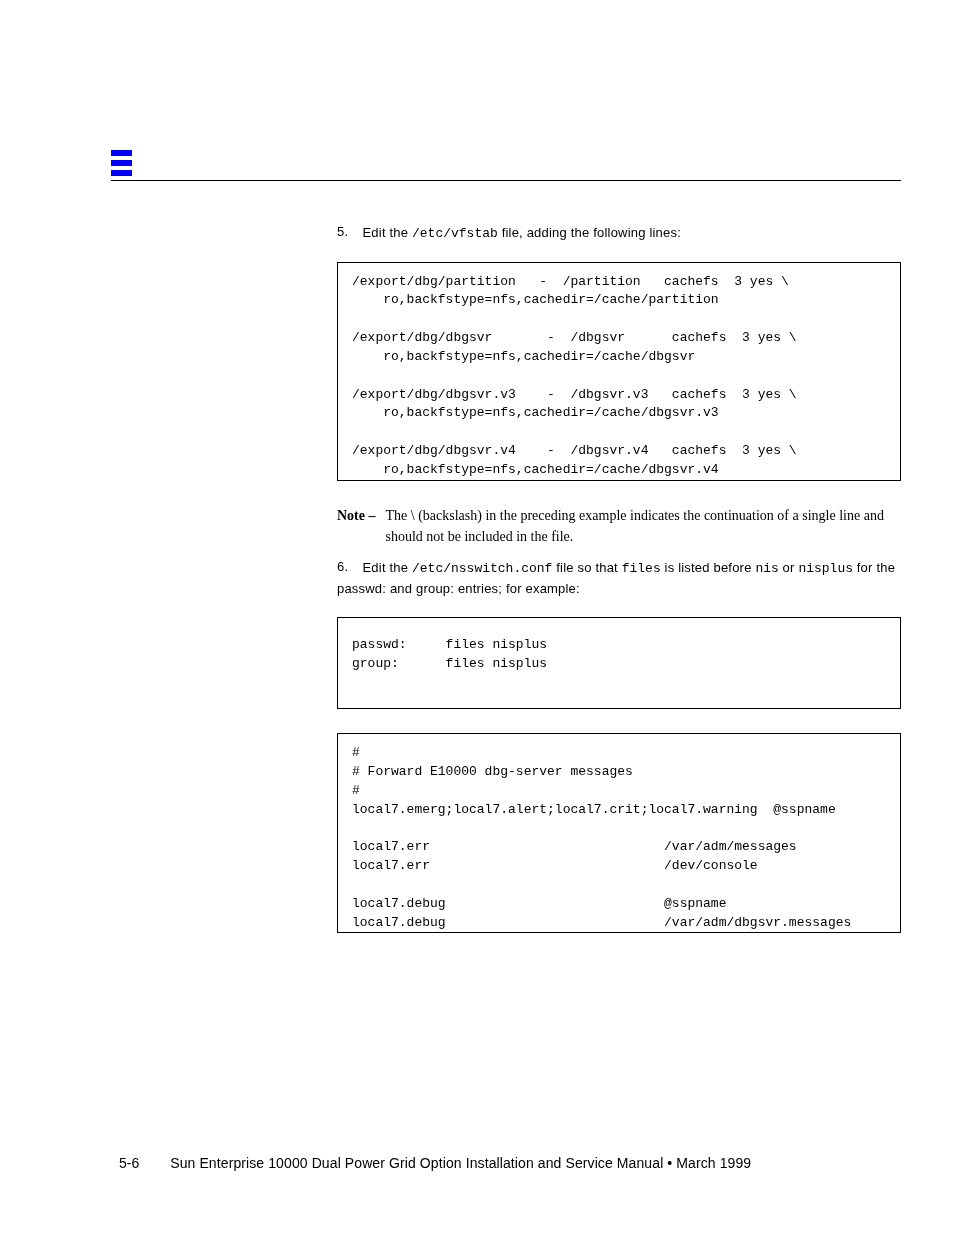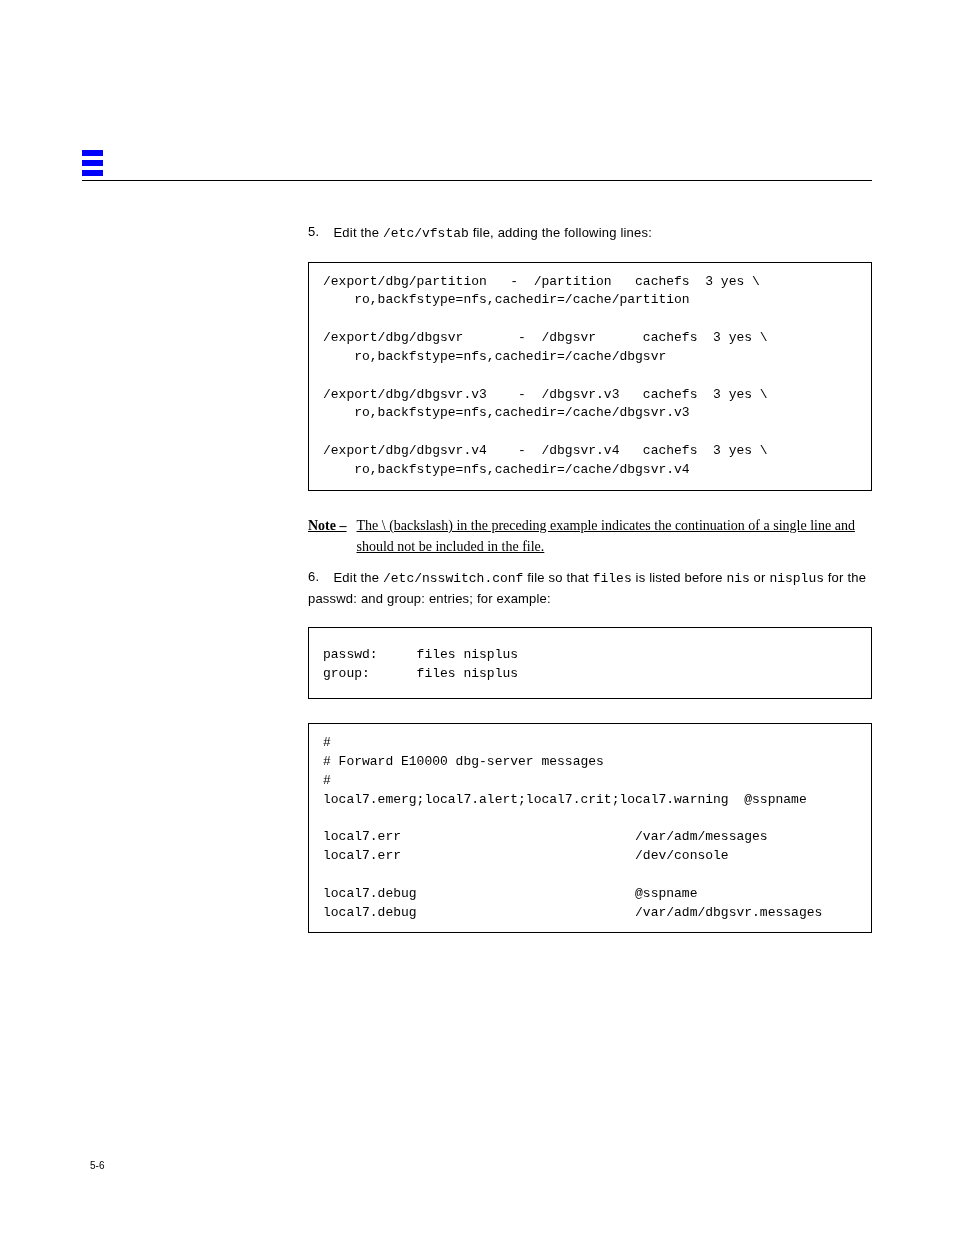--- a/index.html
+++ b/index.html
@@ -15,6 +15,7 @@
     position: relative;
     width: 818px;
     height: 1235px;
+    margin-left: 29px;
   }
   .header-icon {
     position: absolute;

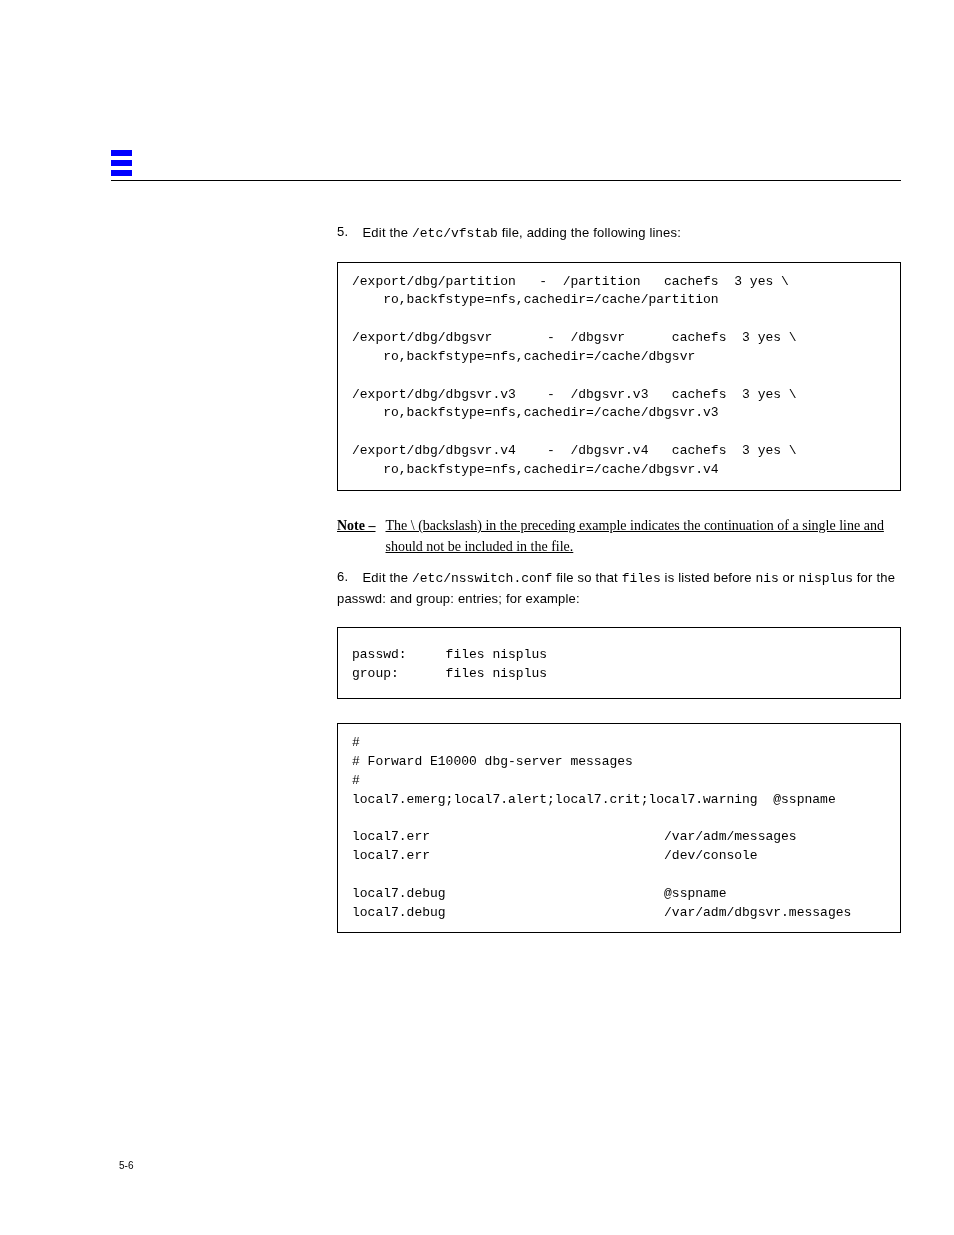--- a/index.html
+++ b/index.html
@@ -66,7 +66,7 @@
   }
   .code-box {
     border: 1px solid #000;
-    padding: 10px 14px 10px 14px;
+    padding: 10px 14px 0 14px;
     margin: 10px 0 24px 0;
     font-family: "Courier New", Courier, monospace;
     font-size: 13px;

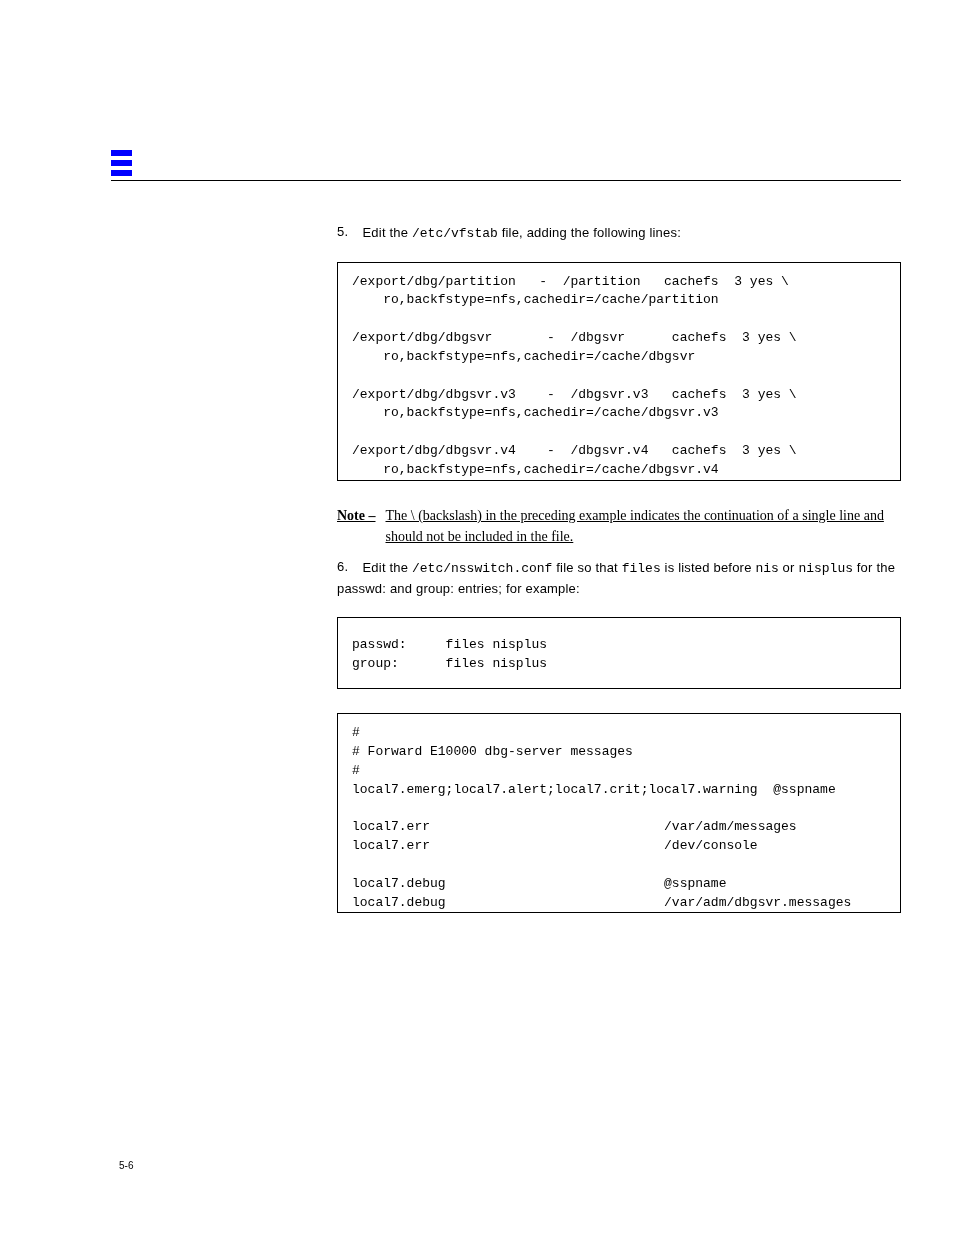--- a/index.html
+++ b/index.html
@@ -79,7 +79,6 @@
     align-items: flex-start;
     gap: 10px;
     margin-top: 6px;
-    text-decoration: underline;
   }
   .note-label { font-weight: bold; flex-shrink:0; }
   .and-text { margin: 2px 0 8px 0; }

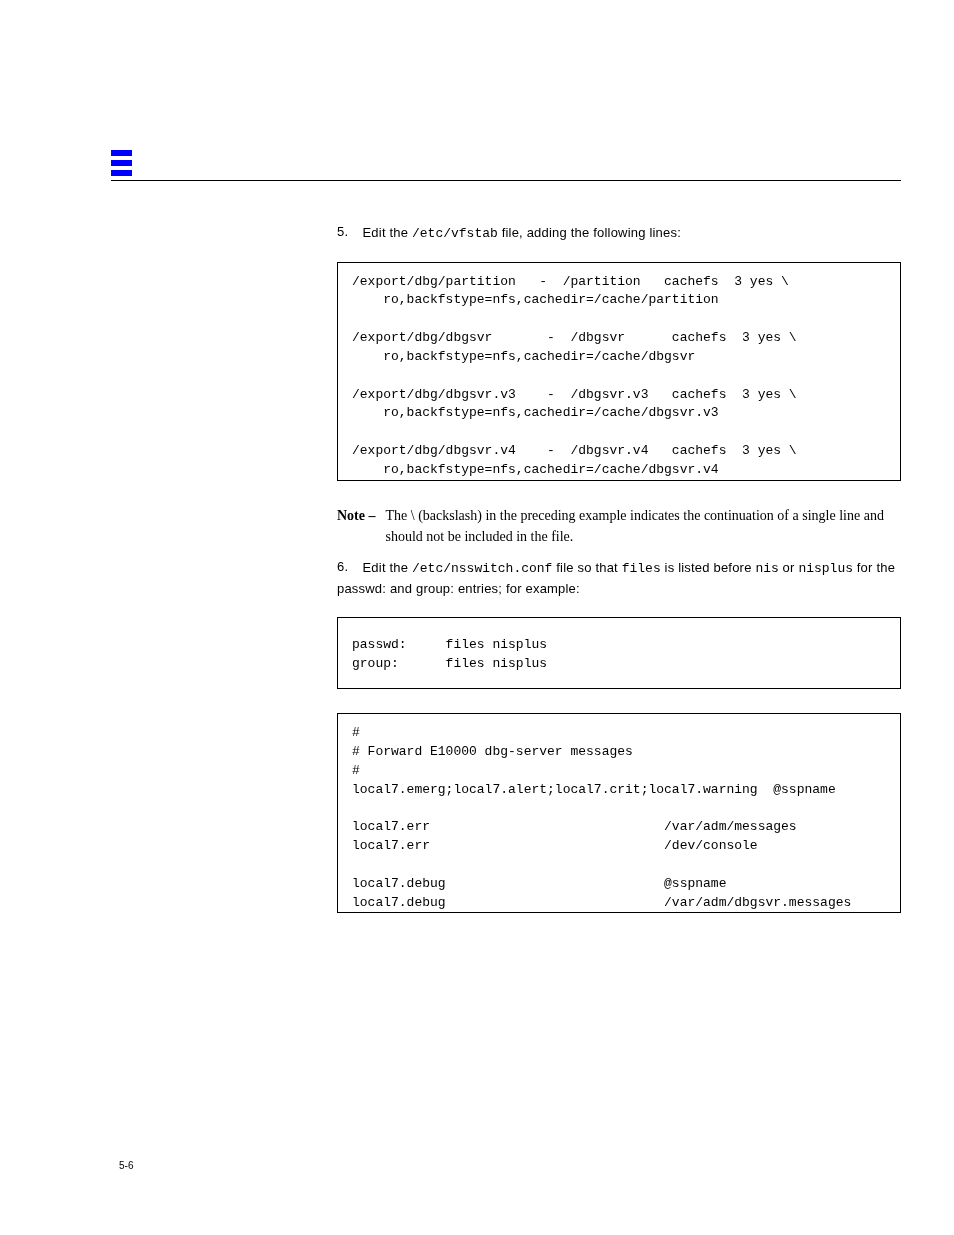--- a/index.html
+++ b/index.html
@@ -73,7 +73,7 @@
     line-height: 1.45;
     white-space: pre;
   }
-  .code-box.short { padding: 18px 14px 14px 14px; }
+  .code-box.short { padding: 18px 14px 34px 14px; }
   .note-row {
     display: flex;
     align-items: flex-start;

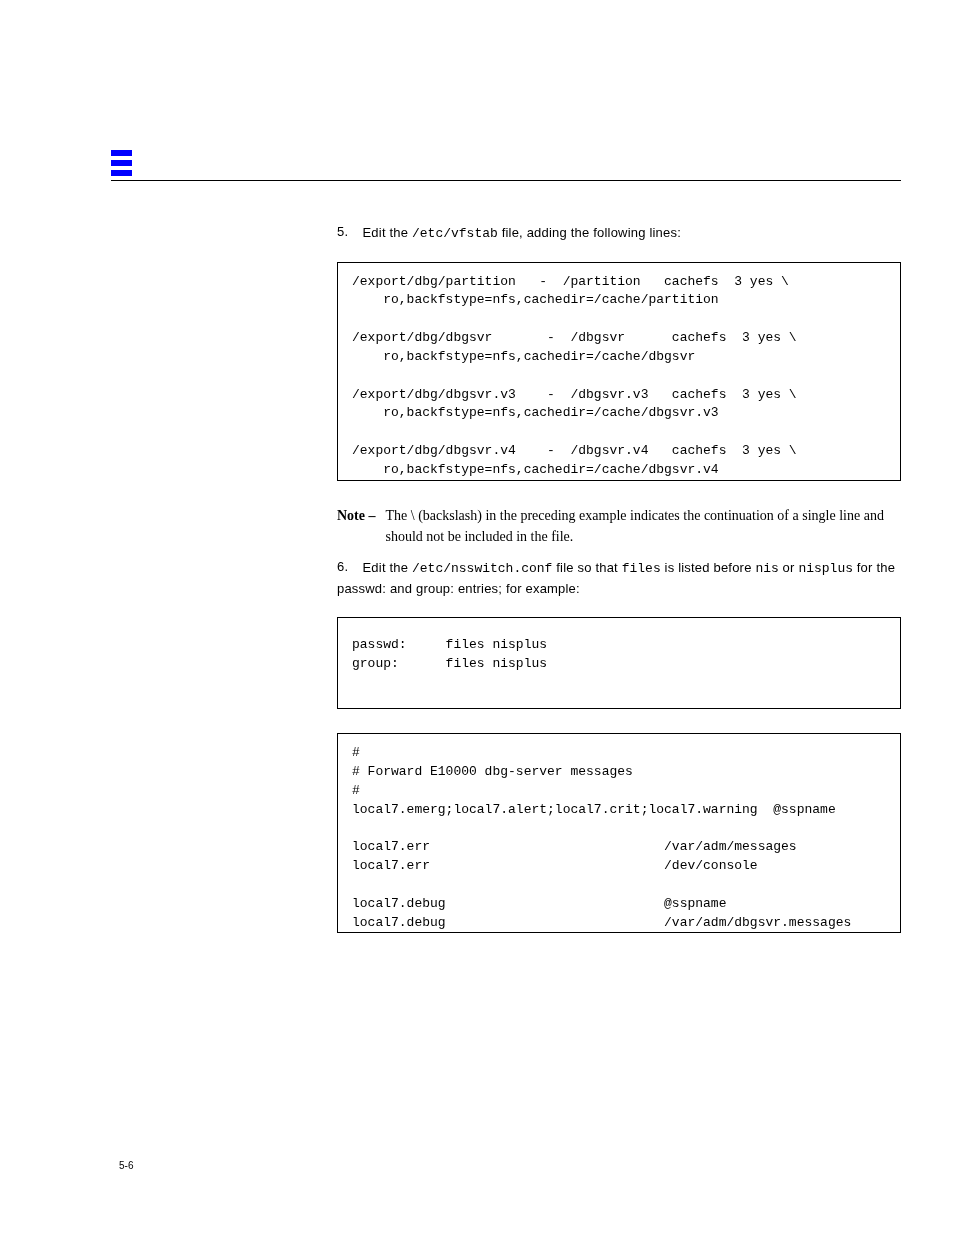--- a/index.html
+++ b/index.html
@@ -88,7 +88,7 @@
     bottom: 64px;
     width: 790px;
     font-family: Helvetica, Arial, sans-serif;
-    font-size: 10px;
+    font-size: 14px;
     color: #000;
     display: flex;
     gap: 31px;

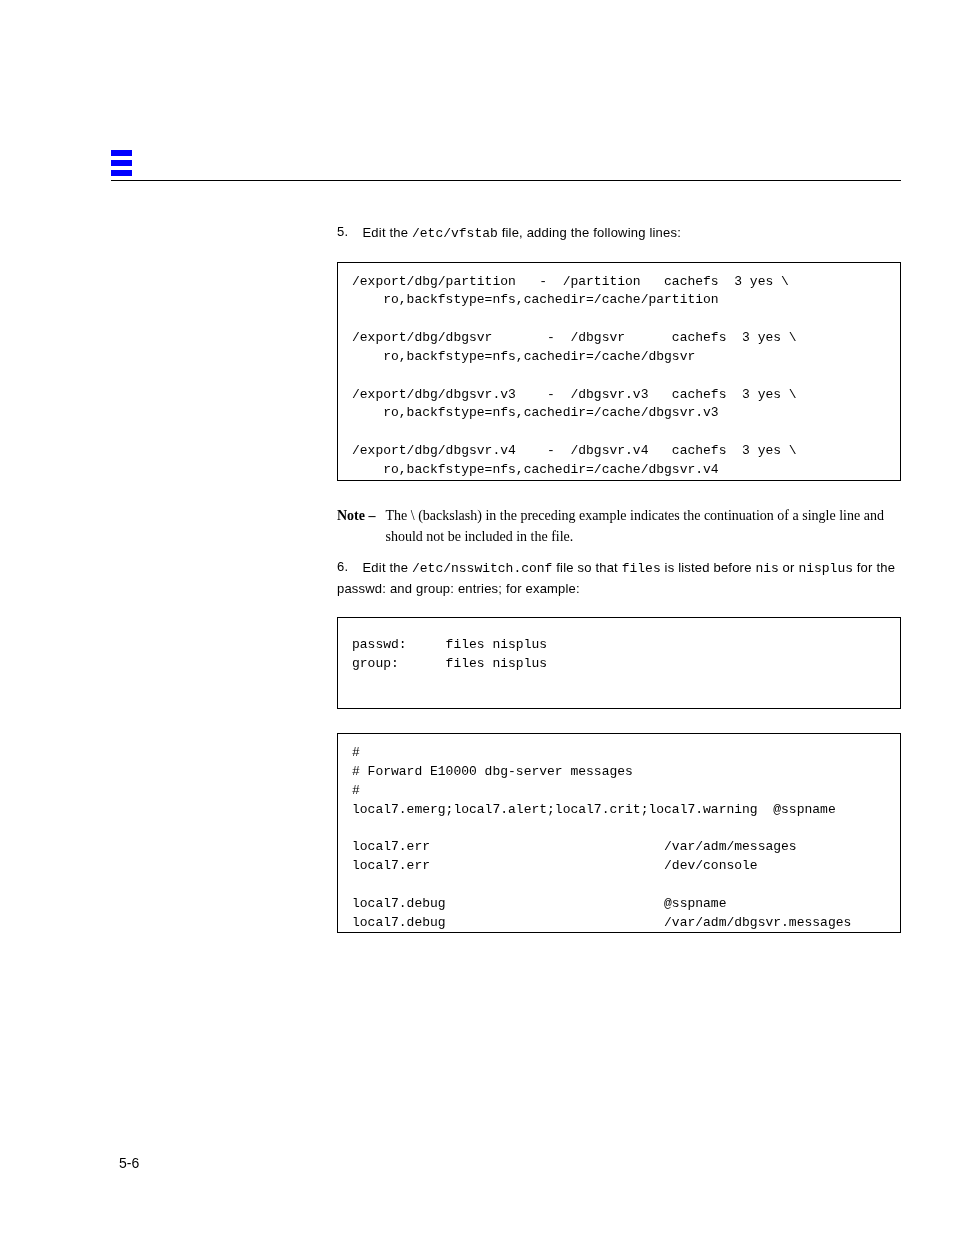--- a/index.html
+++ b/index.html
@@ -158,6 +158,7 @@
 
   <div class="footer">
     <span class="pnum">5-6</span>
+    <span class="ftxt">Sun Enterprise 10000 Dual Power Grid Option Installation and Service Manual • March 1999</span>
   </div>
 
 </div>

